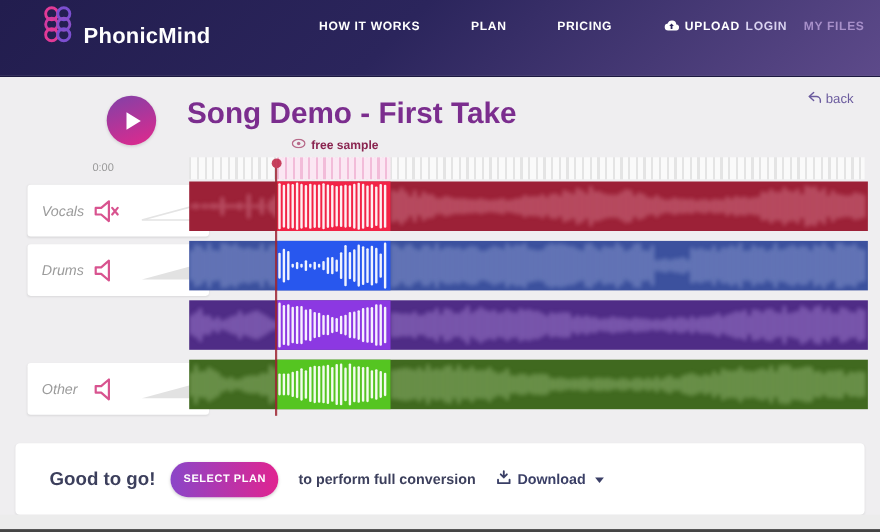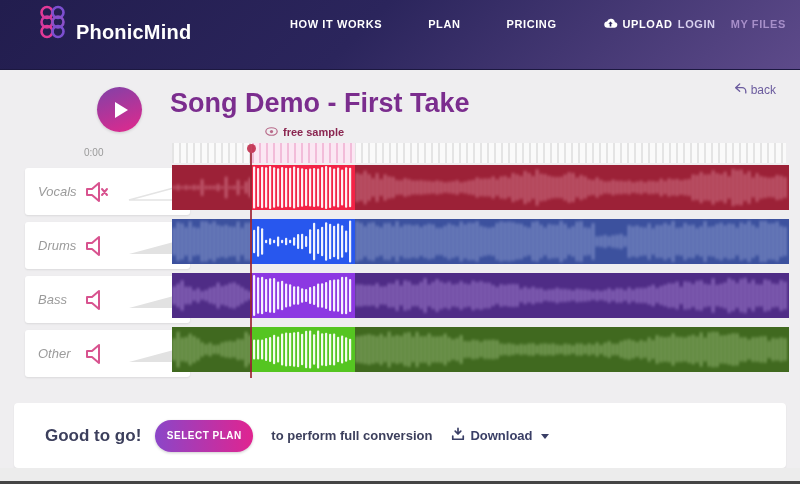--- a/index.html
+++ b/index.html
@@ -522,17 +522,6 @@
   </div>
 
   <div class="track-row" style="top:272px">
-    <div class="track-card">
-      <span class="track-label">Bass</span>
-      <span class="speaker">
-          <svg width="26" height="22" viewBox="0 0 26 22">
-            <path d="M3 8 h5 l7 -6 v18 l-7 -6 h-5 z" fill="none" stroke="#d8538f" stroke-width="2" stroke-linejoin="round"></path>
-          </svg>
-        </span>
-      <span class="wedge"><svg width="54" height="16" viewBox="0 0 54 16">
-            <polygon points="1,15 53,1 53,15" fill="#e2e2e2"></polygon>
-          </svg></span>
-    </div>
     <div class="track-strip" style="background: rgb(79, 44, 134);">
       <div class="seg pre">
           <svg width="80" height="45">

